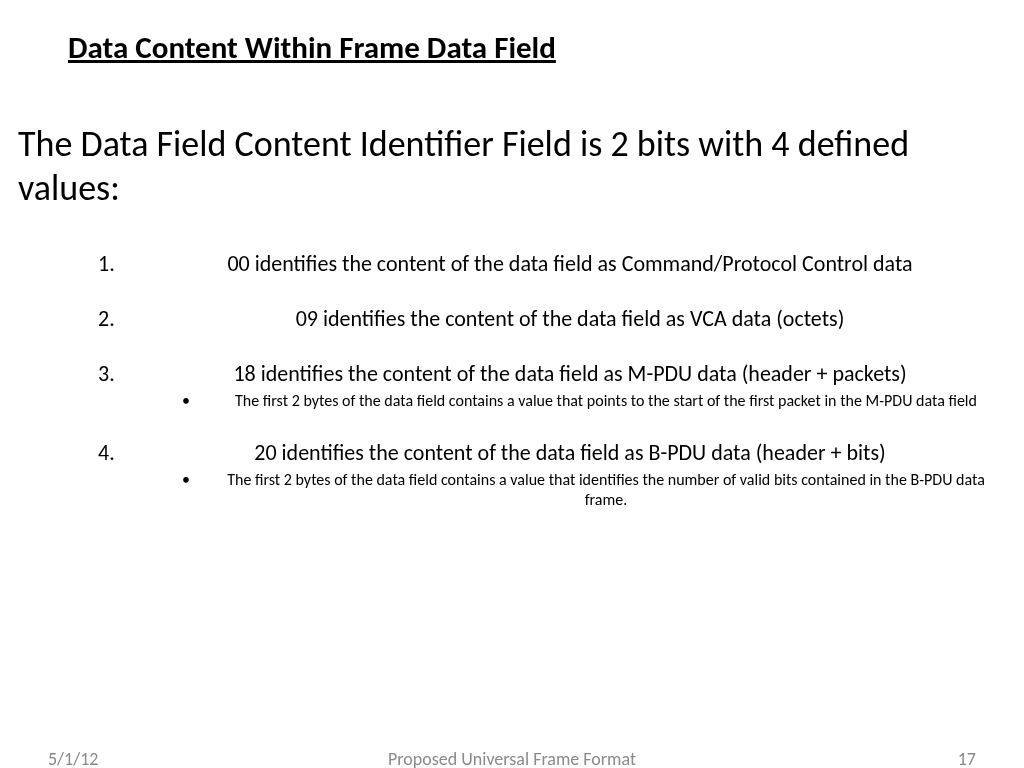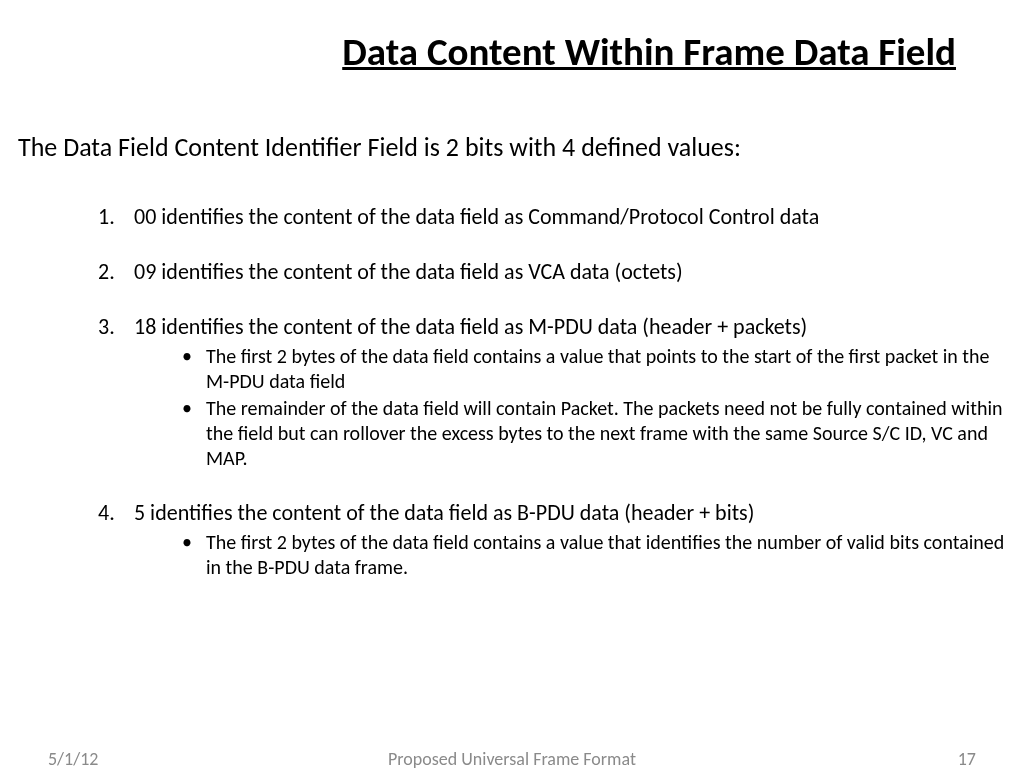--- a/index.html
+++ b/index.html
@@ -17,10 +17,10 @@
       padding: 28px 18px 0 18px;
     }
     .title {
-      font-size: 39px;
+      font-size: 31px;
       font-weight: bold;
       text-decoration: underline;
-      text-align: right;
+      text-align: left;
       margin-bottom: 56px;
       margin-left: 50px;
       margin-right: 50px;

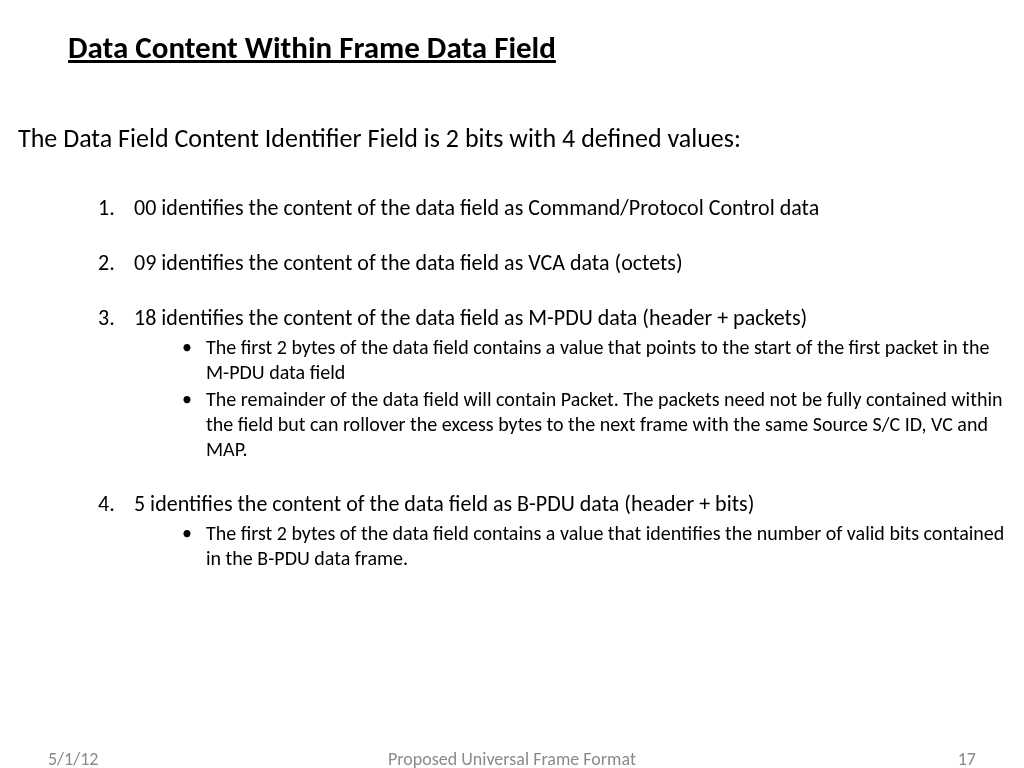--- a/index.html
+++ b/index.html
@@ -26,7 +26,7 @@
       margin-right: 50px;
     }
     .intro {
-      font-size: 26px;
+      font-size: 36px;
       margin-bottom: 40px;
       padding-left: 0;
     }

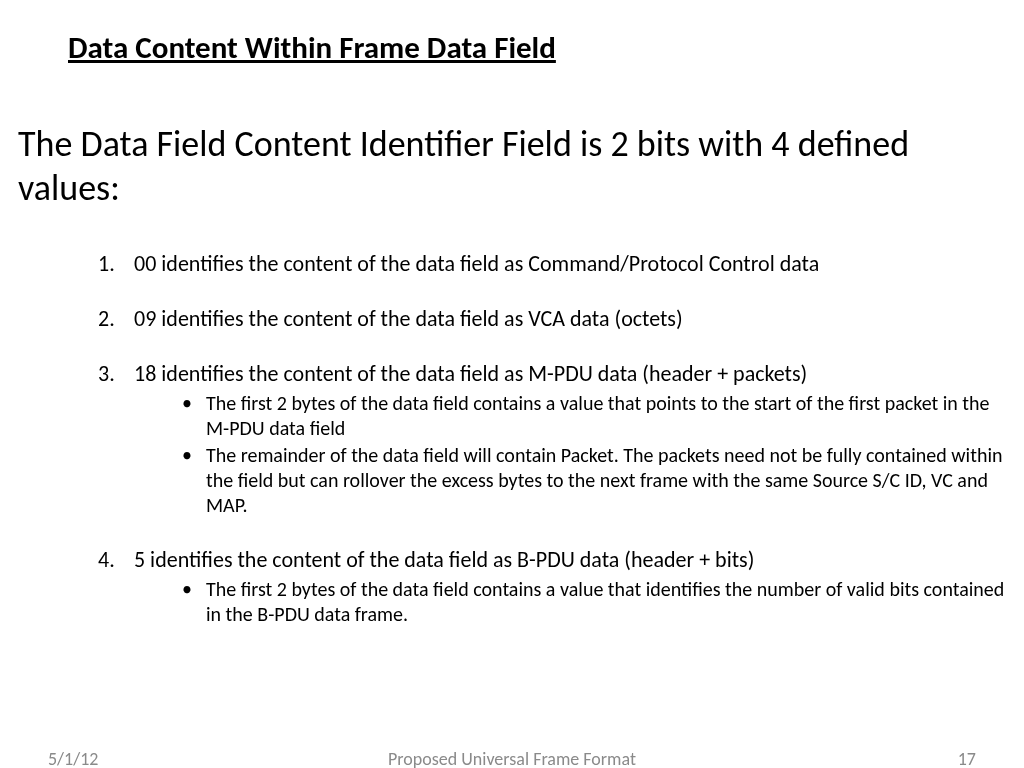--- a/index.html
+++ b/index.html
@@ -34,6 +34,7 @@
       padding-left: 80px;
       list-style: none;
       counter-reset: item;
+      text-align: center;
     }
     .list > li {
       font-size: 22px;

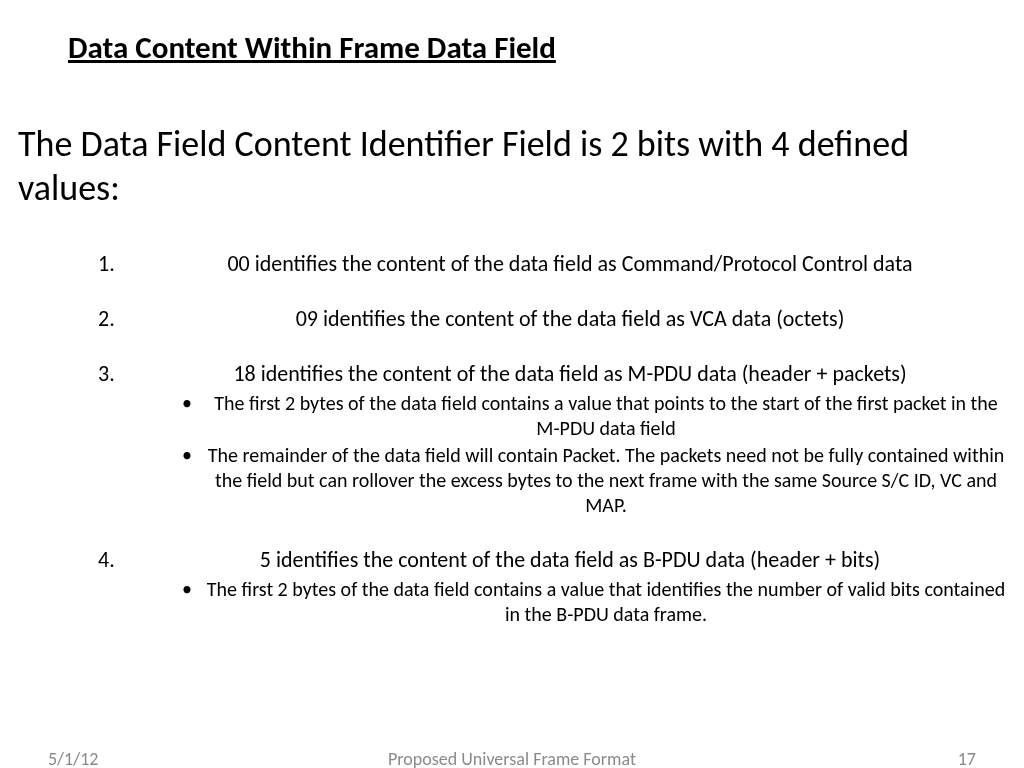--- a/index.html
+++ b/index.html
@@ -55,7 +55,7 @@
       margin-top: 4px;
     }
     .sublist > li {
-      font-size: 20px;
+      font-size: 16px;
       margin-bottom: 2px;
       position: relative;
       padding-left: 24px;

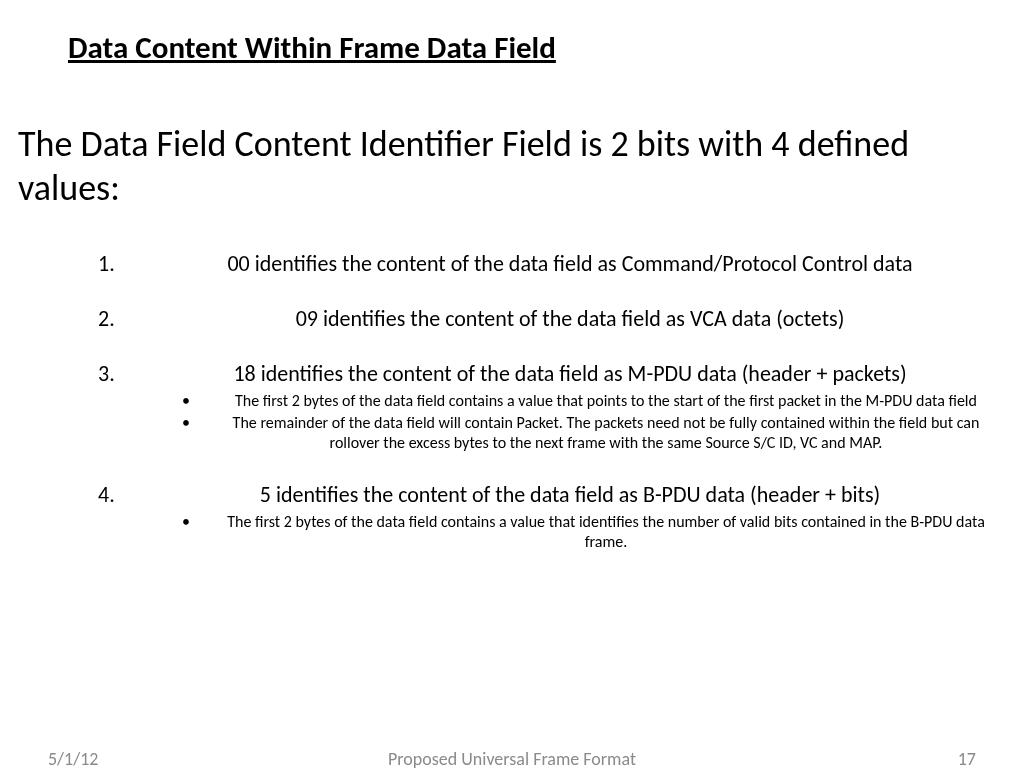--- a/index.html
+++ b/index.html
@@ -107,7 +107,6 @@
     <span>18 identifies the content of the data field as M-PDU data (header + packets)</span>
     <ul class="sublist">
       <li>The first 2 bytes of the data field contains a value that points to the start of the first packet in the M-PDU data field</li>
-      <li>The remainder of the data field will contain Packet.  The packets need not be fully contained within the field but can rollover the excess bytes to the next frame with the same Source S/C ID, VC and MAP.</li>
     </ul>
   </li>
   <li>

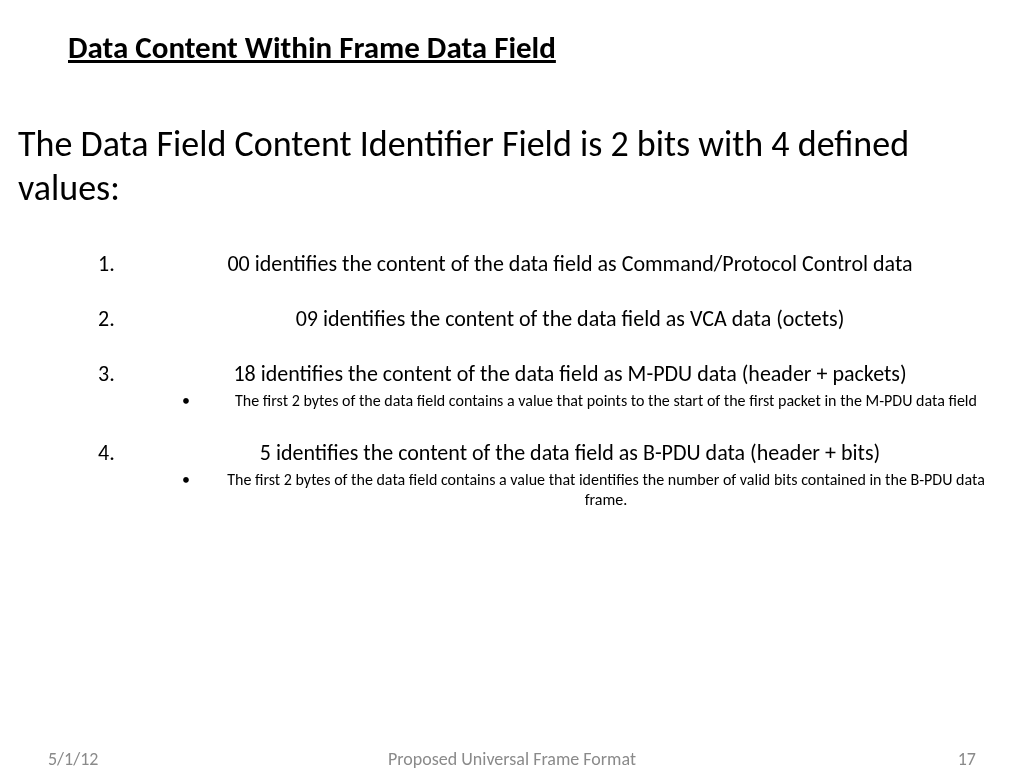--- a/index.html
+++ b/index.html
@@ -110,7 +110,7 @@
     </ul>
   </li>
   <li>
-    <span>5 identifies the content of the data field as B-PDU data (header + bits)</span>
+    <span>20 identifies the content of the data field as B-PDU data (header + bits)</span>
     <ul class="sublist">
       <li>The first 2 bytes of the data field contains a value that identifies the number of valid bits contained in the B-PDU data frame.</li>
     </ul>

